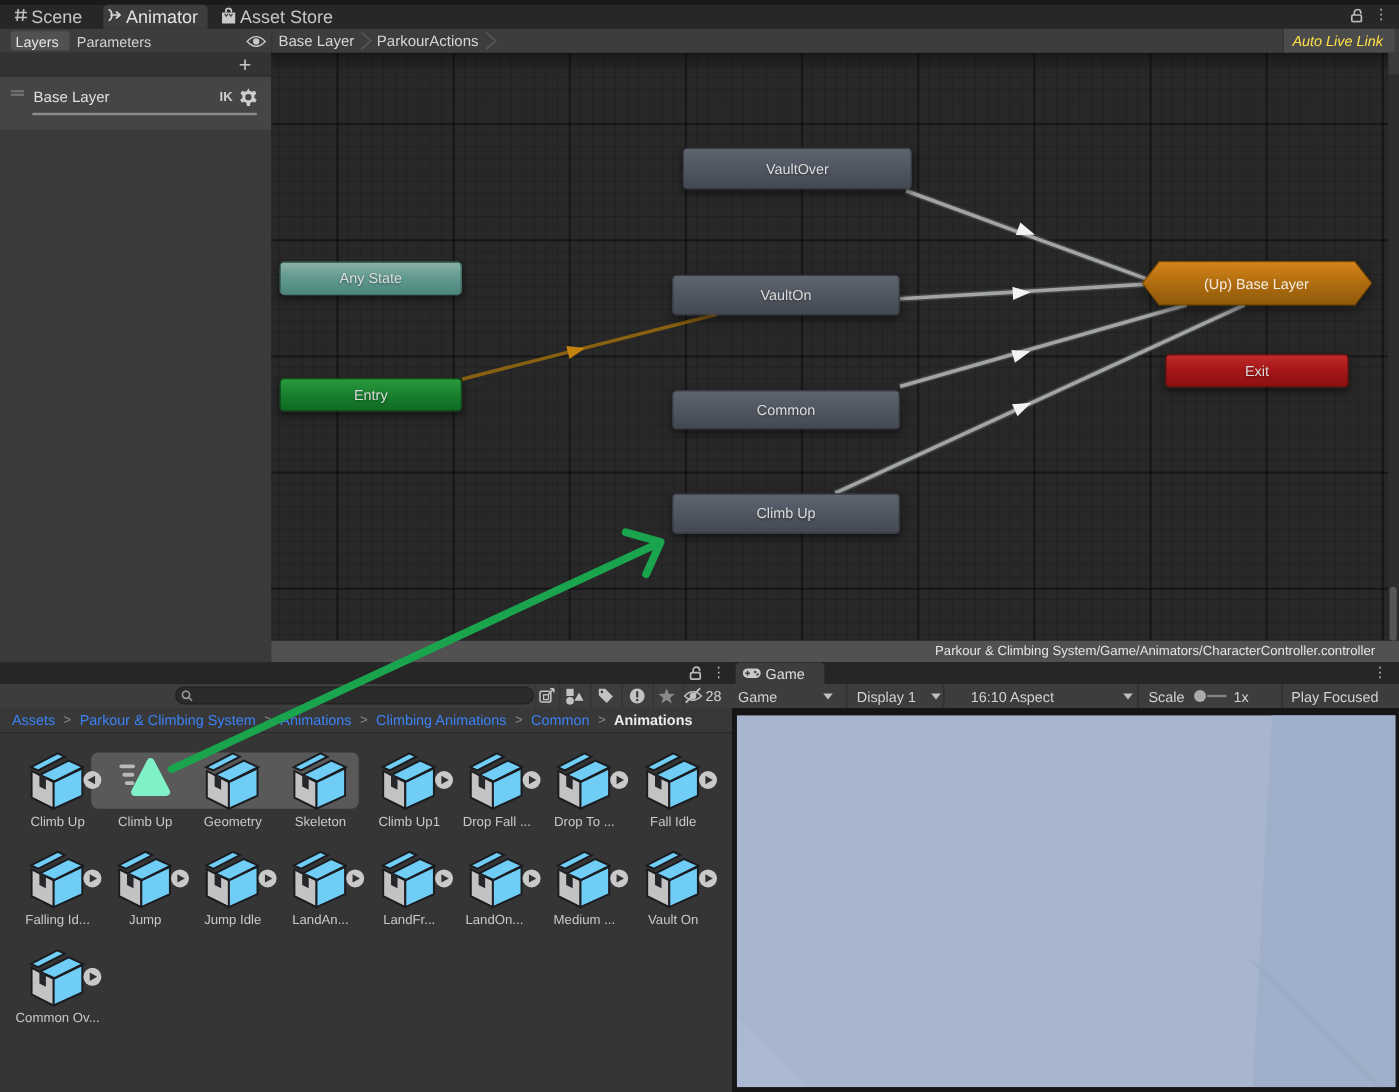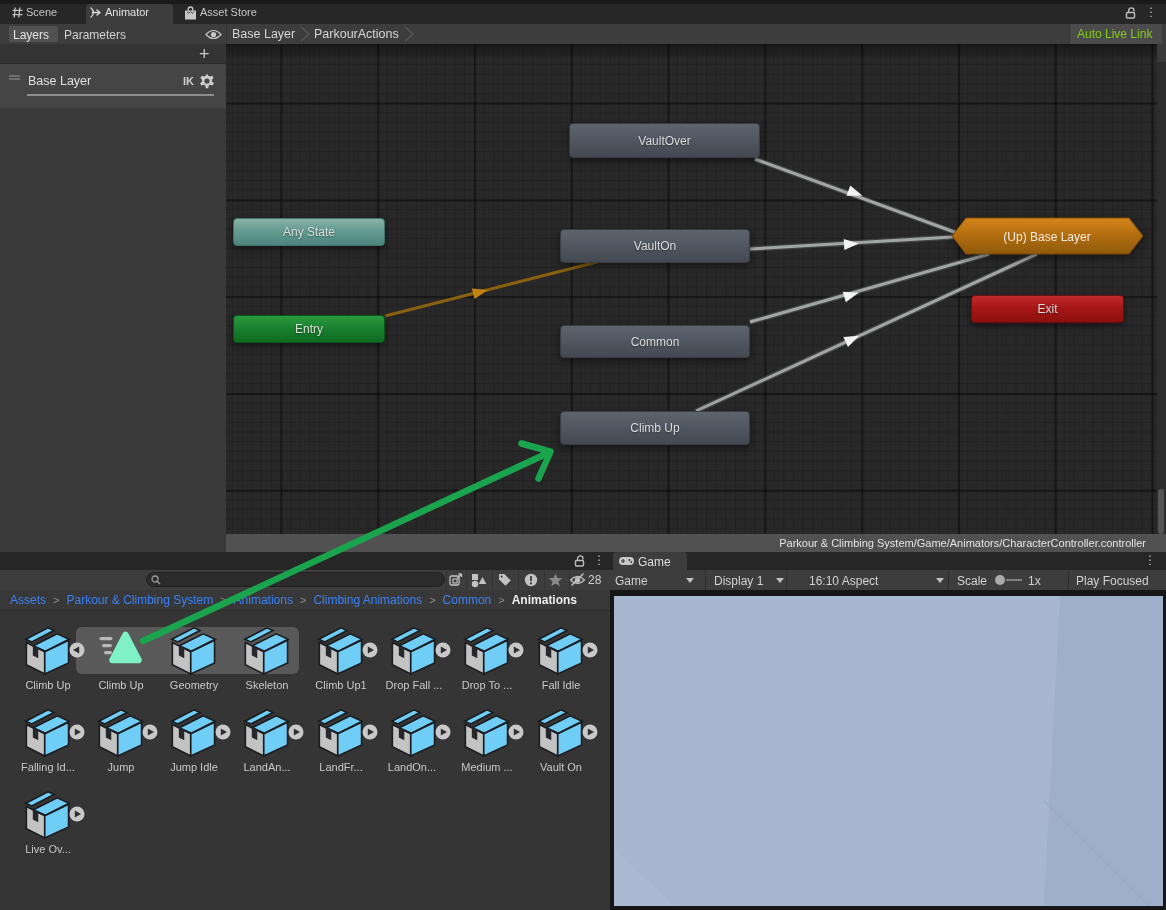--- a/index.html
+++ b/index.html
@@ -13,7 +13,7 @@
   #topbar{left:0;top:0;width:1166px;height:24px;background:#272727;}
   #topstrip{left:0;top:0;width:1166px;height:4px;background:#1a1a1a;}
   .tab-active{background:#3d3d3d;border-radius:4px 4px 0 0;}
-  .tabtxt{font-size:11px;color:#c6c6c6;top:6px;}
+  .tabtxt{font-size:15px;color:#c6c6c6;top:6px;}
   
   #antool{left:0;top:24px;width:1166px;height:20px;background:#3d3d3d;}
   

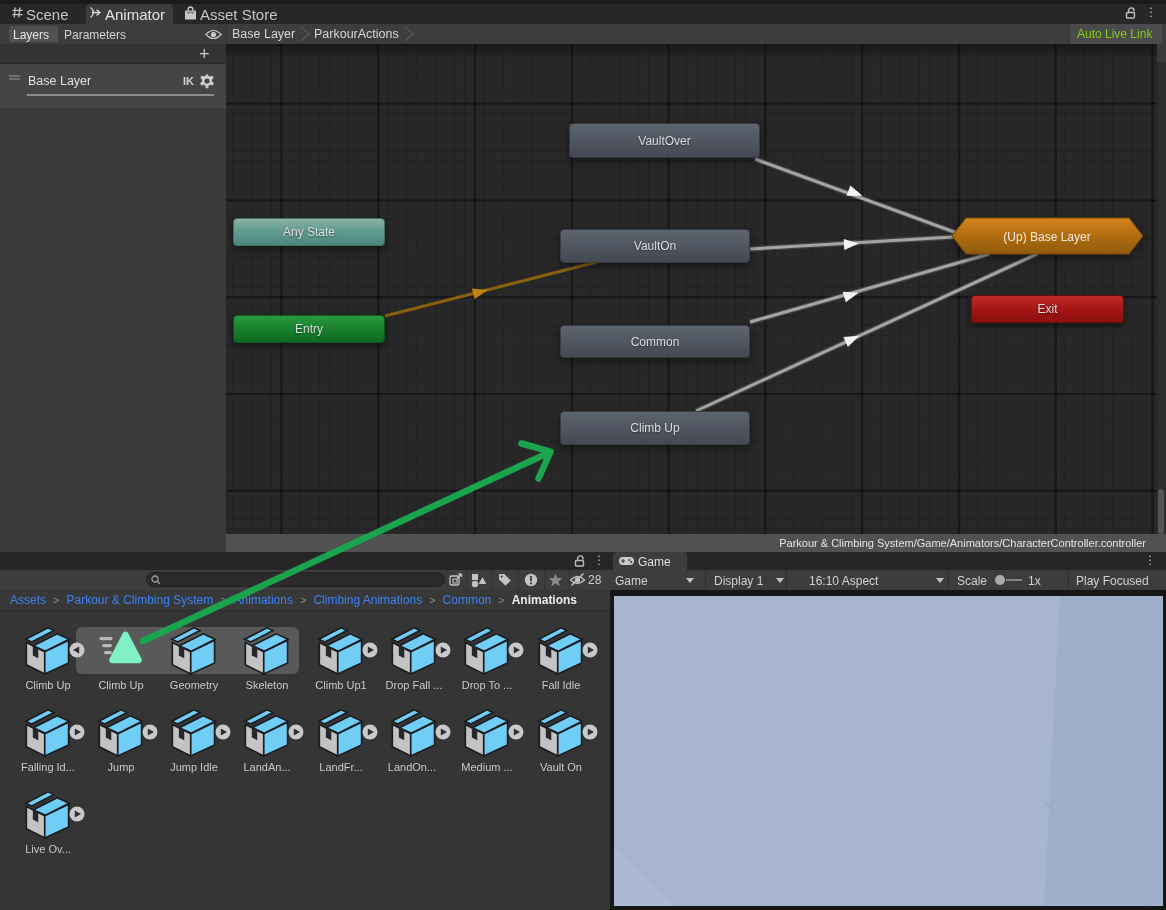--- a/index.html
+++ b/index.html
@@ -96,7 +96,7 @@
     <path d="M2 1 L10 8 L2 15" stroke="#555" stroke-width="1.5" fill="none"></path>
   </svg>
   <div class="abs" style="left:1069px;top:24px;width:92px;height:20px;background:#4b4b4b;border-left:1px solid #353535;"></div>
-  <div class="txt" style="left:1077px;top:27px;font-size:12px;color:#84cc16;">Auto Live Link</div>
+  <div class="txt" style="left:1077px;top:27px;font-size:12px;color:#fde047;font-style:italic;">Auto Live Link</div>
 
   <div class="abs" id="leftpanel"></div>
   <div class="abs" style="left:0;top:44px;width:226px;height:19px;background:#333333;border-bottom:1px solid #2b2b2b;"></div>

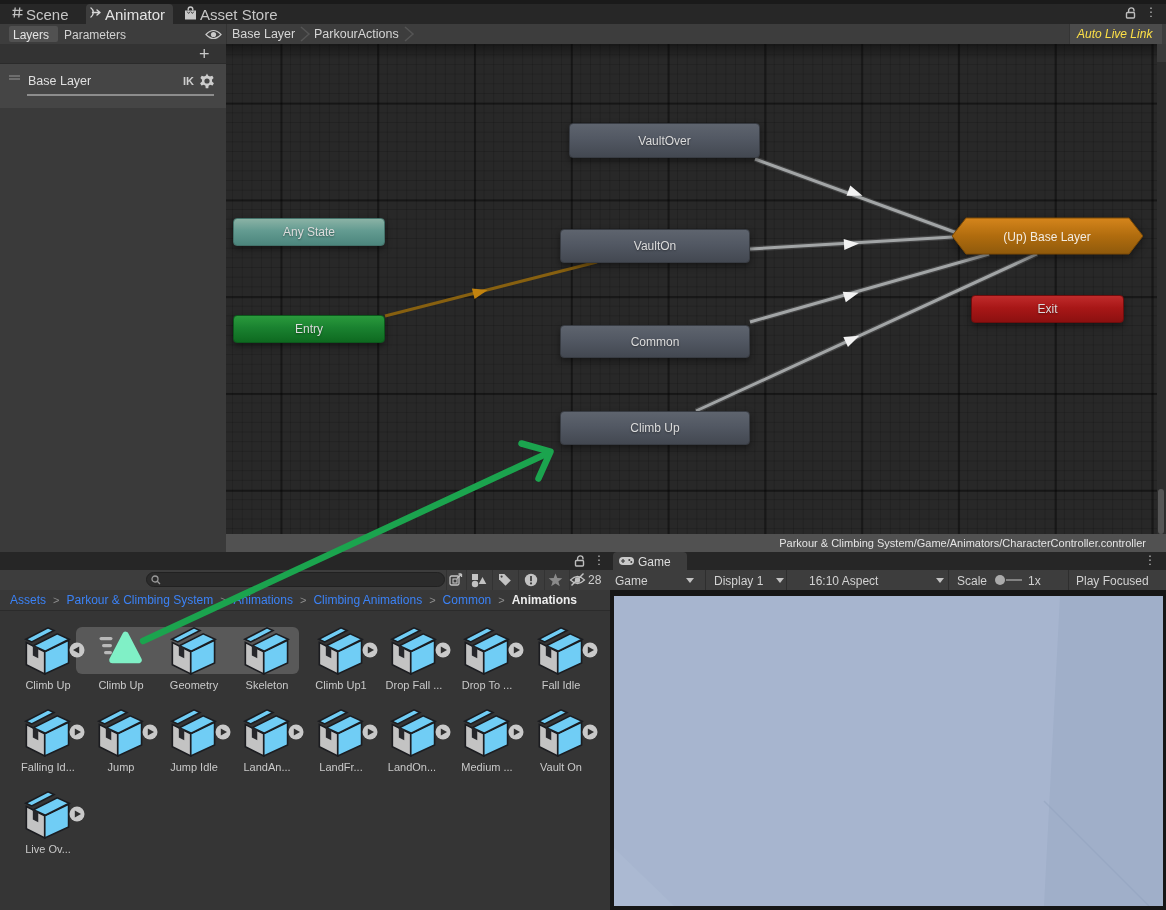--- a/index.html
+++ b/index.html
@@ -363,7 +363,7 @@
   <svg class="abs" style="left:69px;top:806px" width="16" height="16">
       <use href="#playc"></use>
     </svg>
-  <div class="itemlabel" style="left:12px;top:843px;">Live Ov...</div>
+  <div class="itemlabel" style="left:12px;top:843px;">Common Ov...</div>
 
   <div class="abs" id="game"></div>
   <div class="abs" style="left:610px;top:552px;width:556px;height:18px;background:#262626;"></div>

